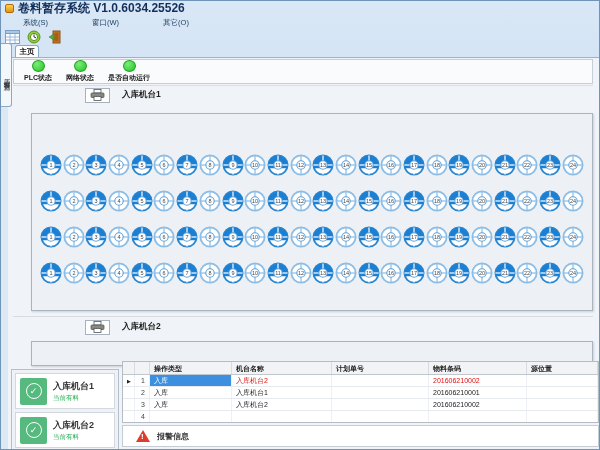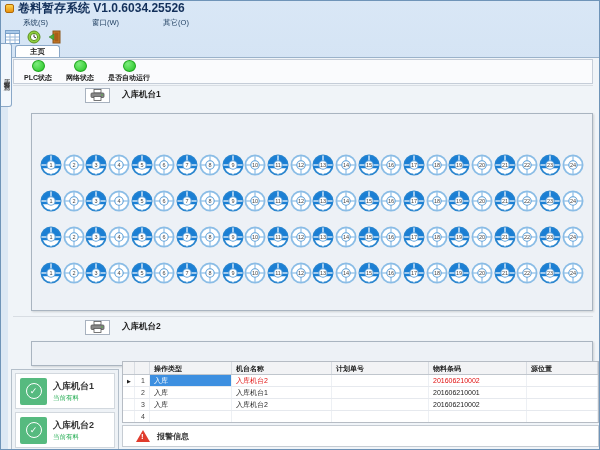--- a/index.html
+++ b/index.html
@@ -26,7 +26,7 @@
 
   
   .tabstrip { position:absolute; left:0; top:44px; width:600px; height:12px; }
-  .tab-home { position:absolute; left:14px; top:0; width:45px; height:12px;
+  .tab-home { position:absolute; left:14px; top:0; width:24px; height:12px;
     background:#fff; border:1px solid #8aa8c8; border-bottom:none;
     border-radius:3px 3px 0 0; font-size:7.5px; font-weight:bold; color:#222;
     text-align:center; line-height:11px; }

